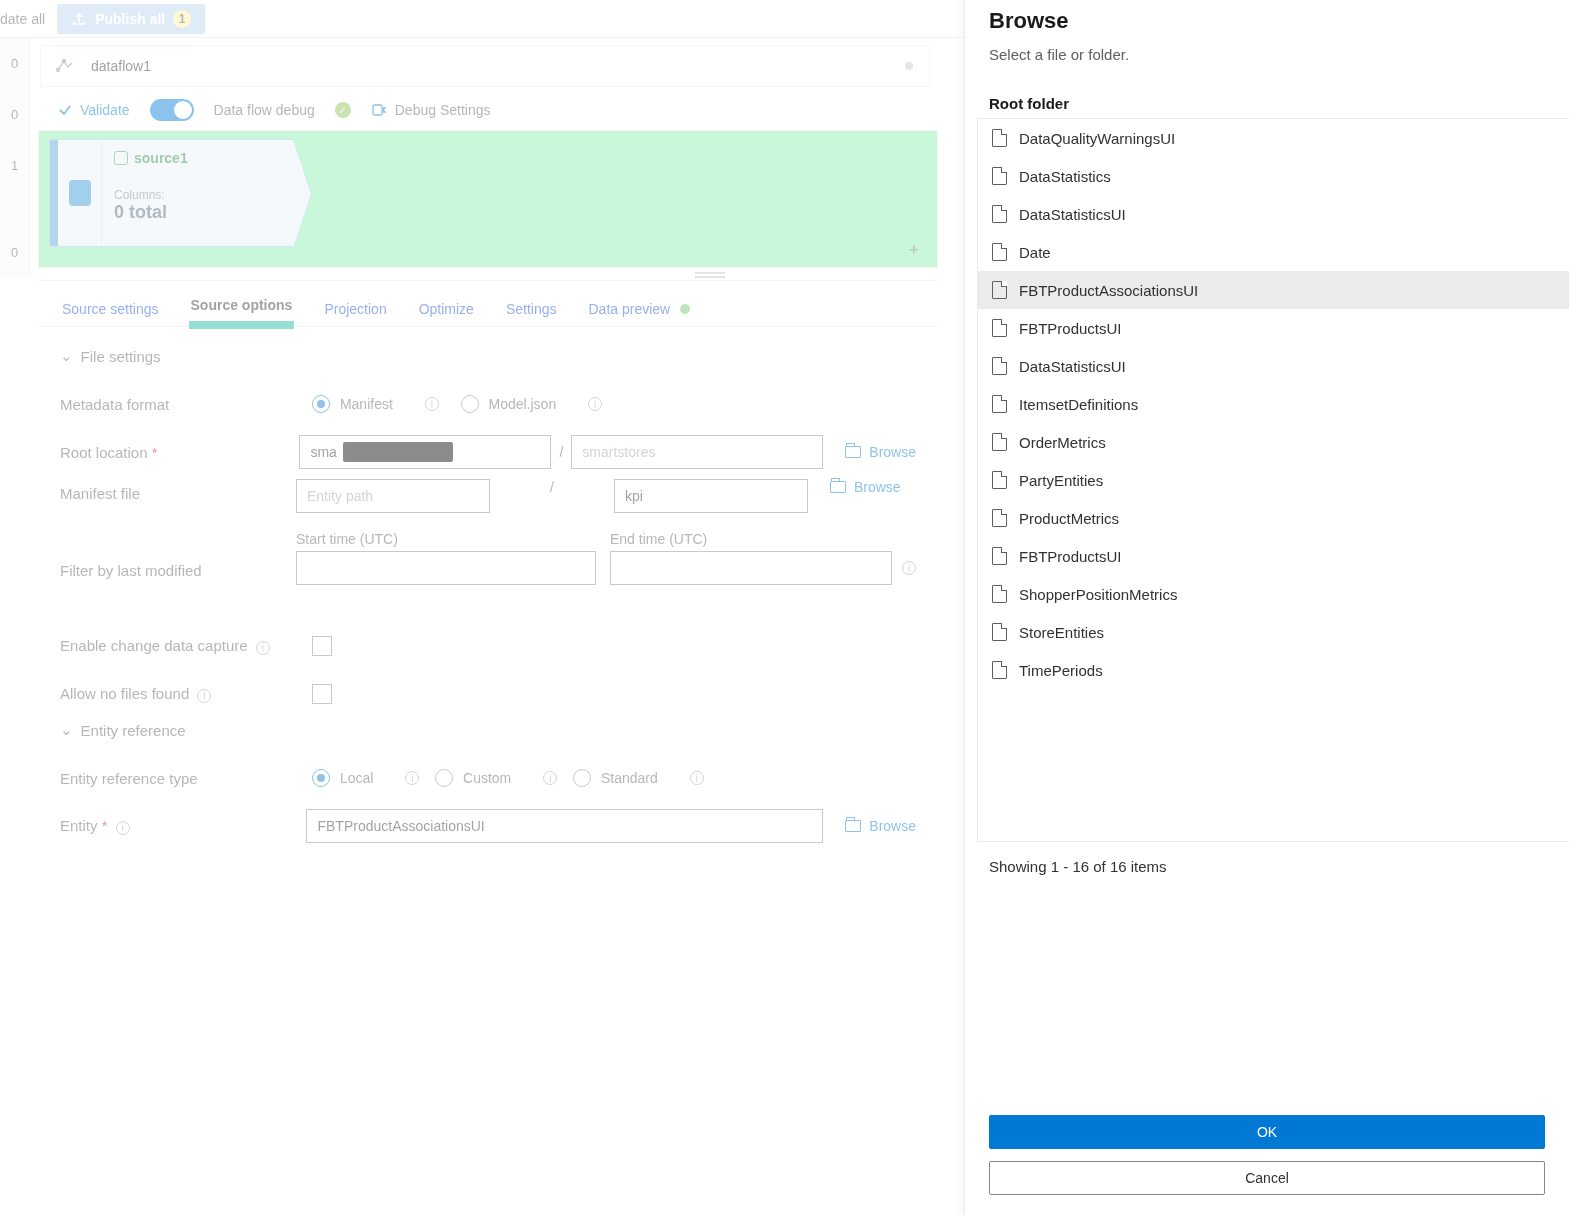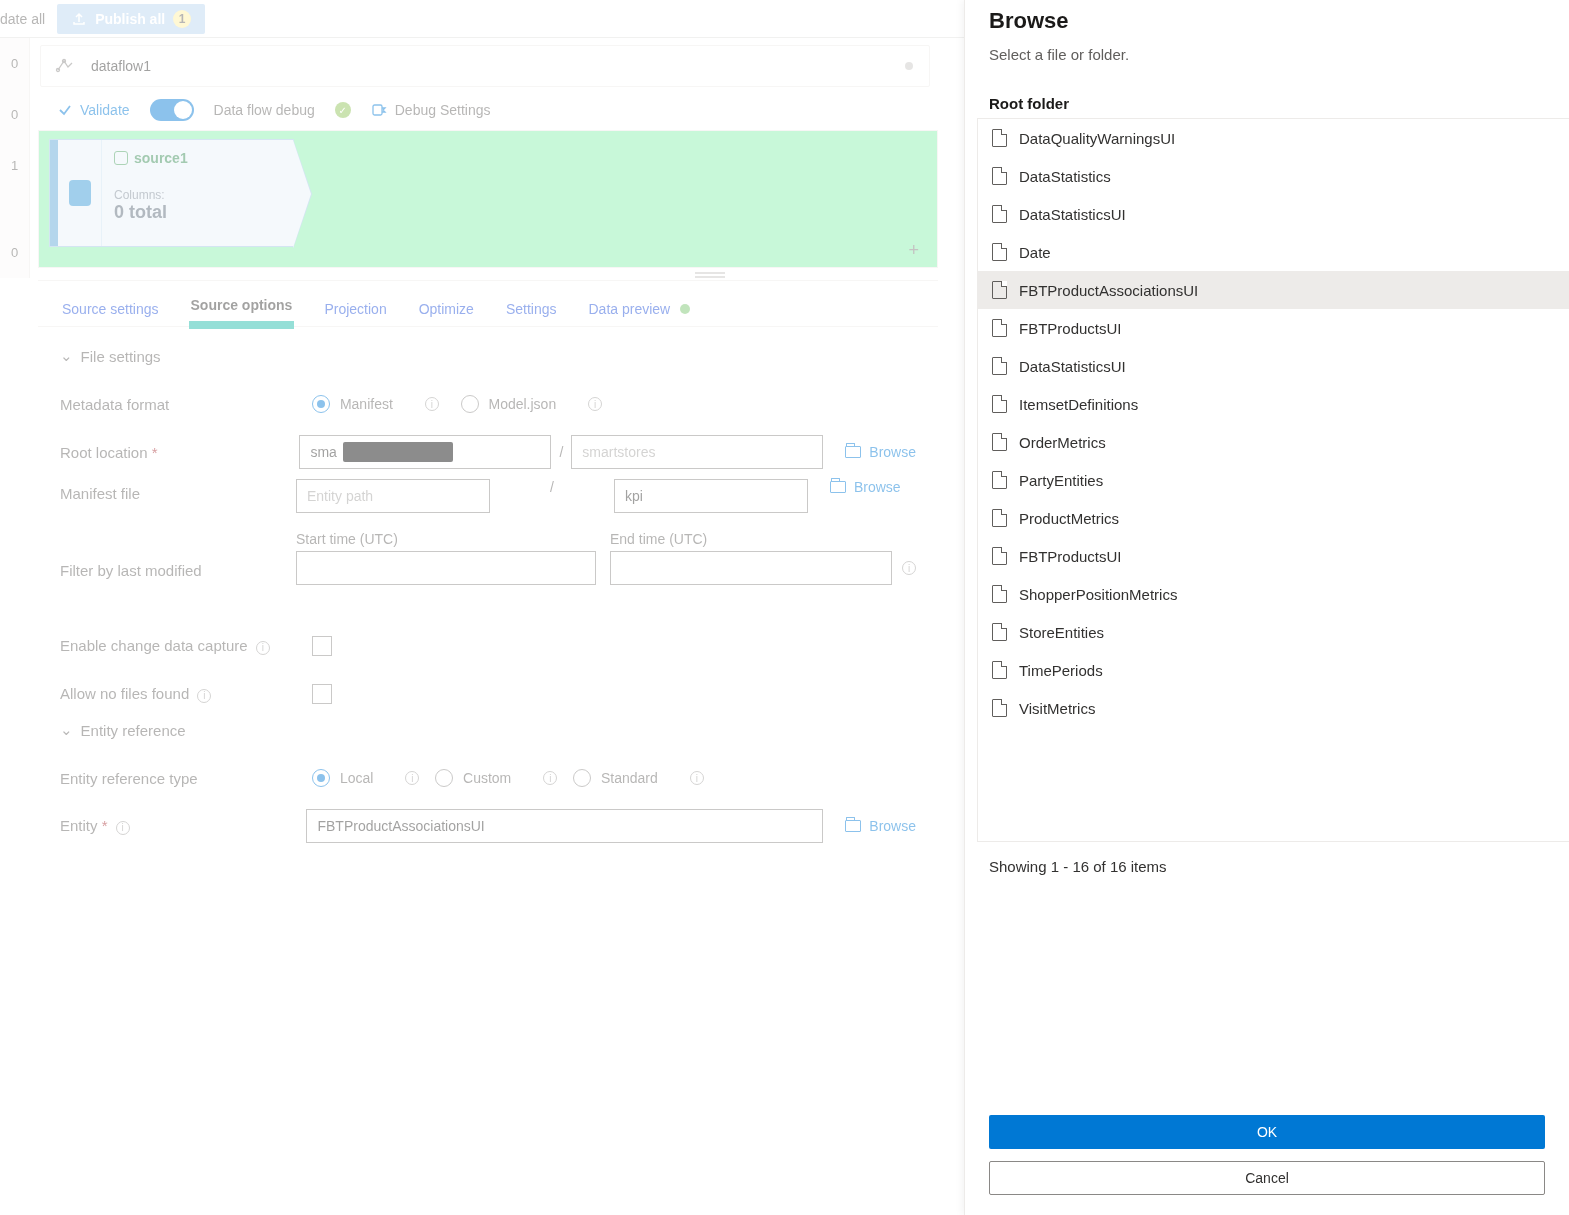--- a/index.html
+++ b/index.html
@@ -440,10 +440,6 @@
         <span class="file-ico"></span>
         <span>TimePeriods</span>
       </div>
-      <div class="file-item">
-        <span class="file-ico"></span>
-        <span>VisitMetrics</span>
-      </div>
     </div>
   <div class="panel-status">Showing 1 - 16 of 16 items</div>
   <div class="panel-footer">

